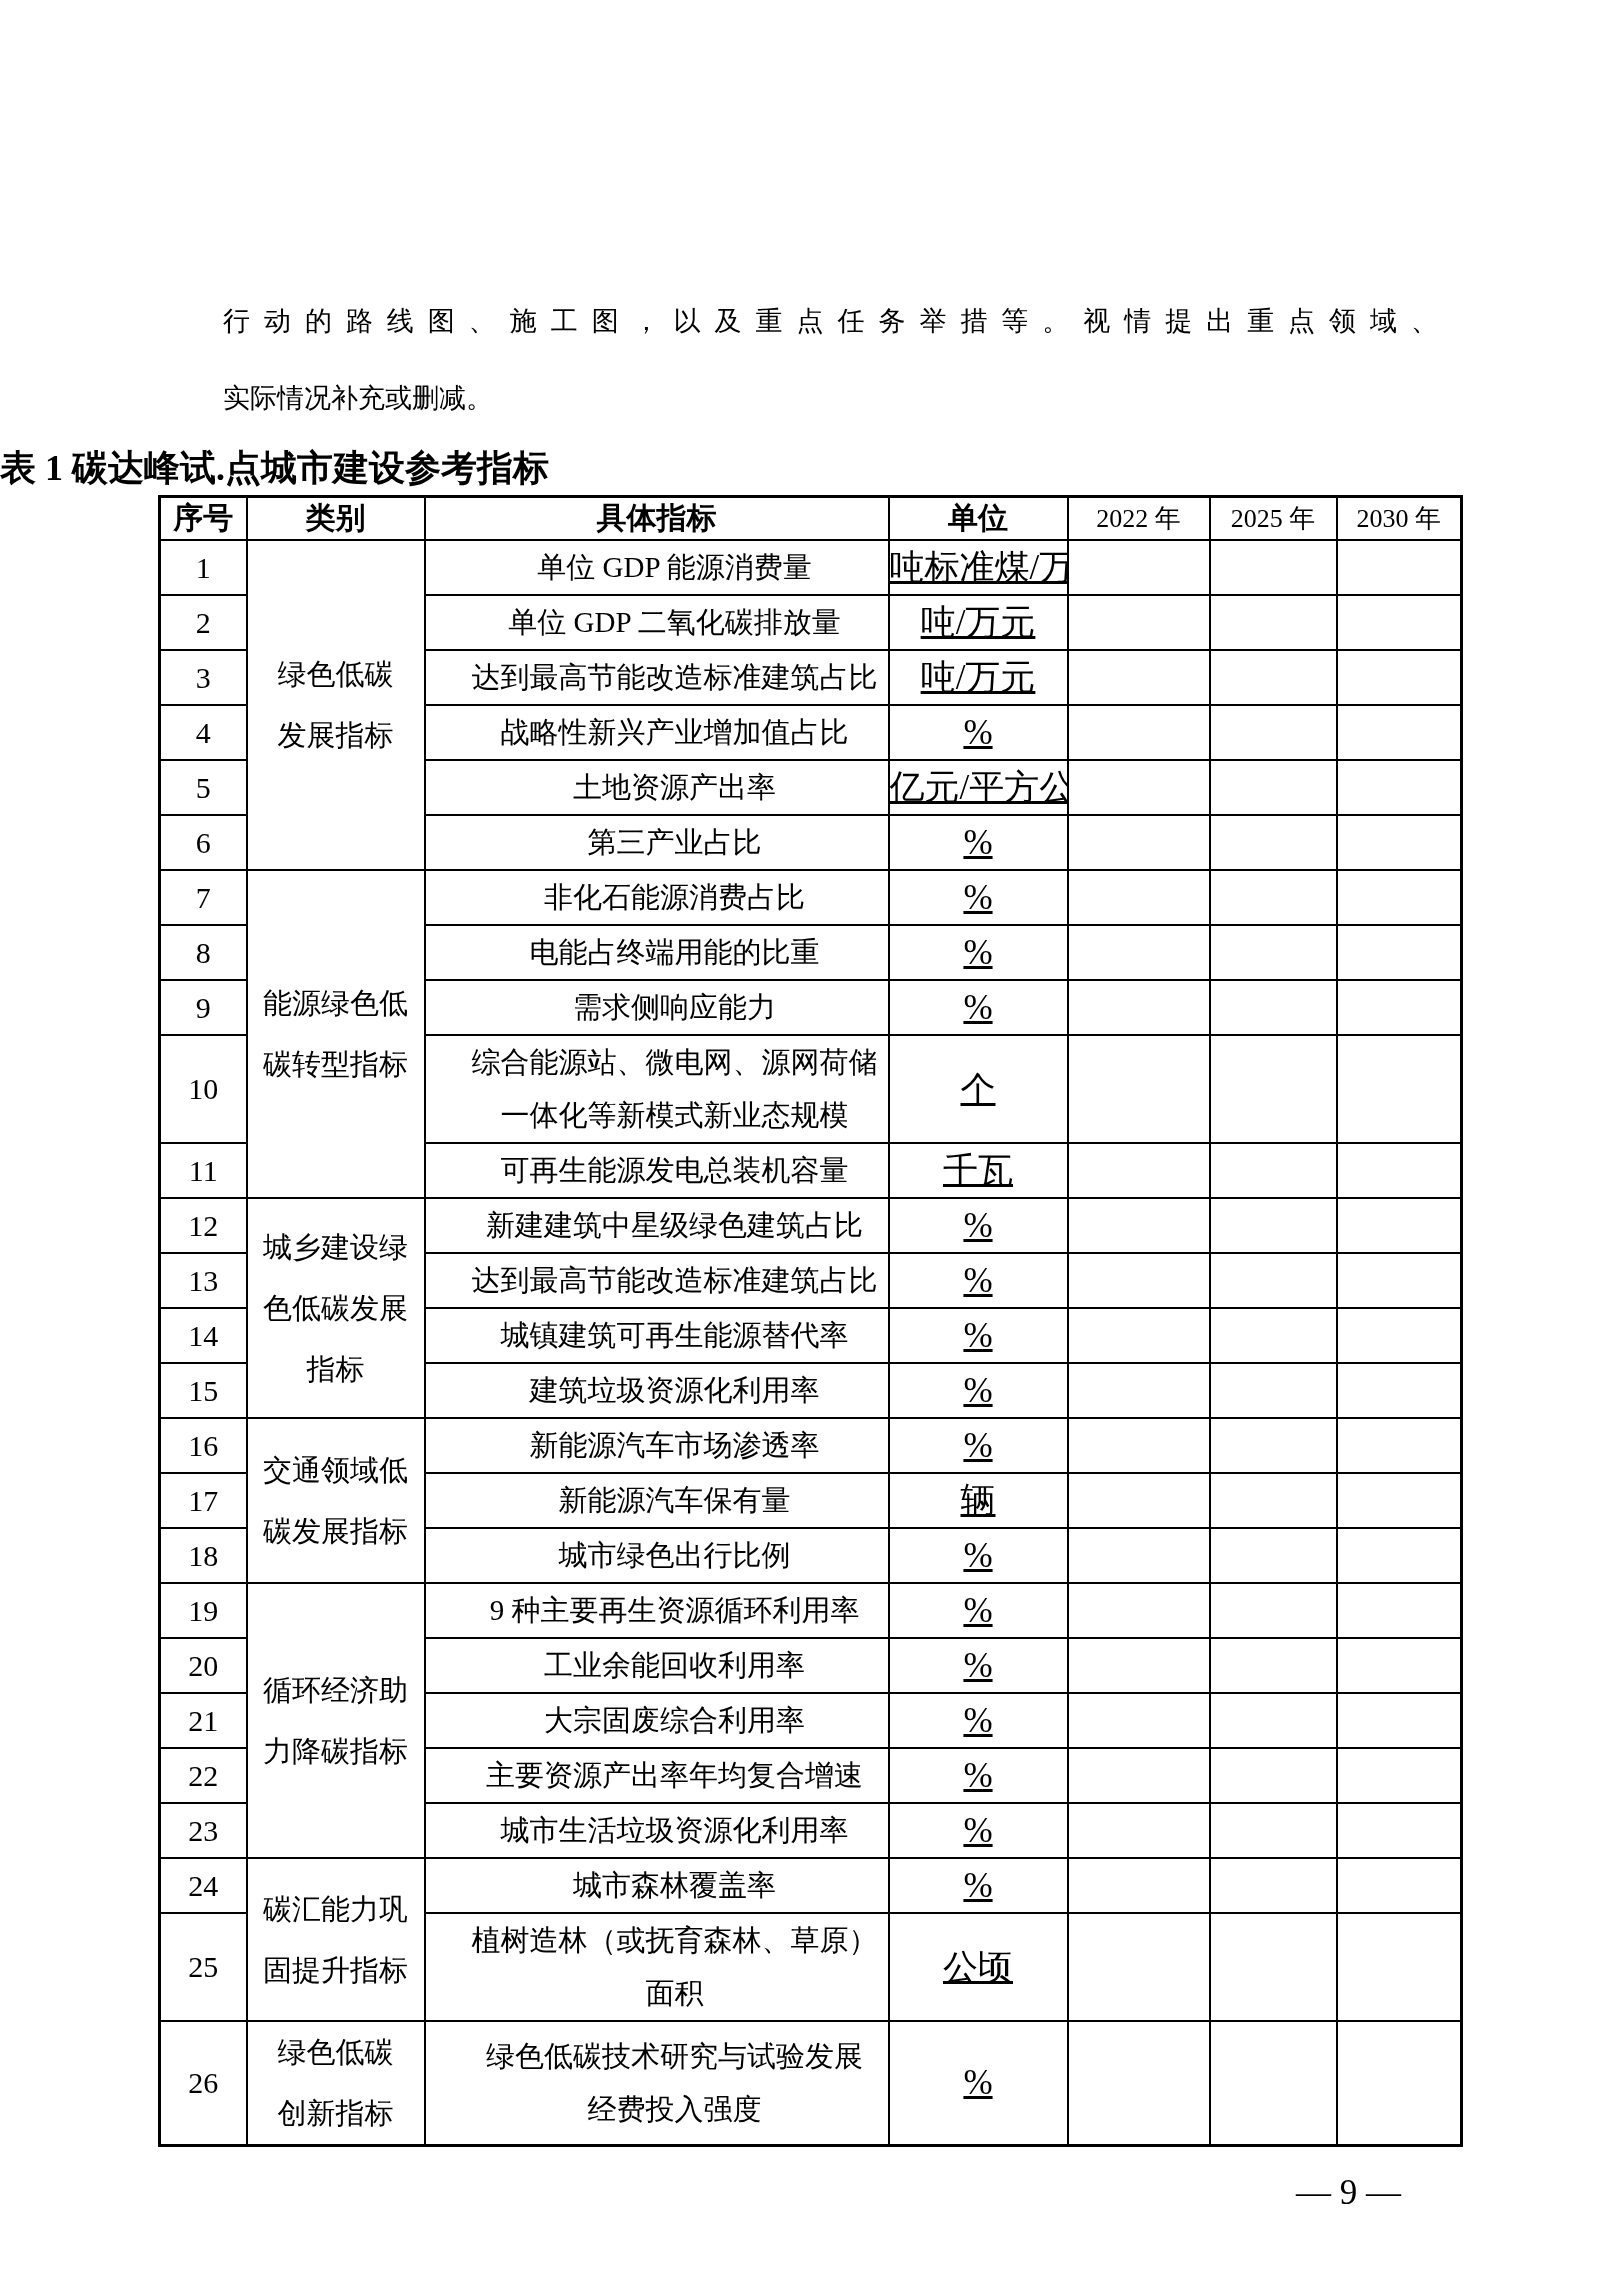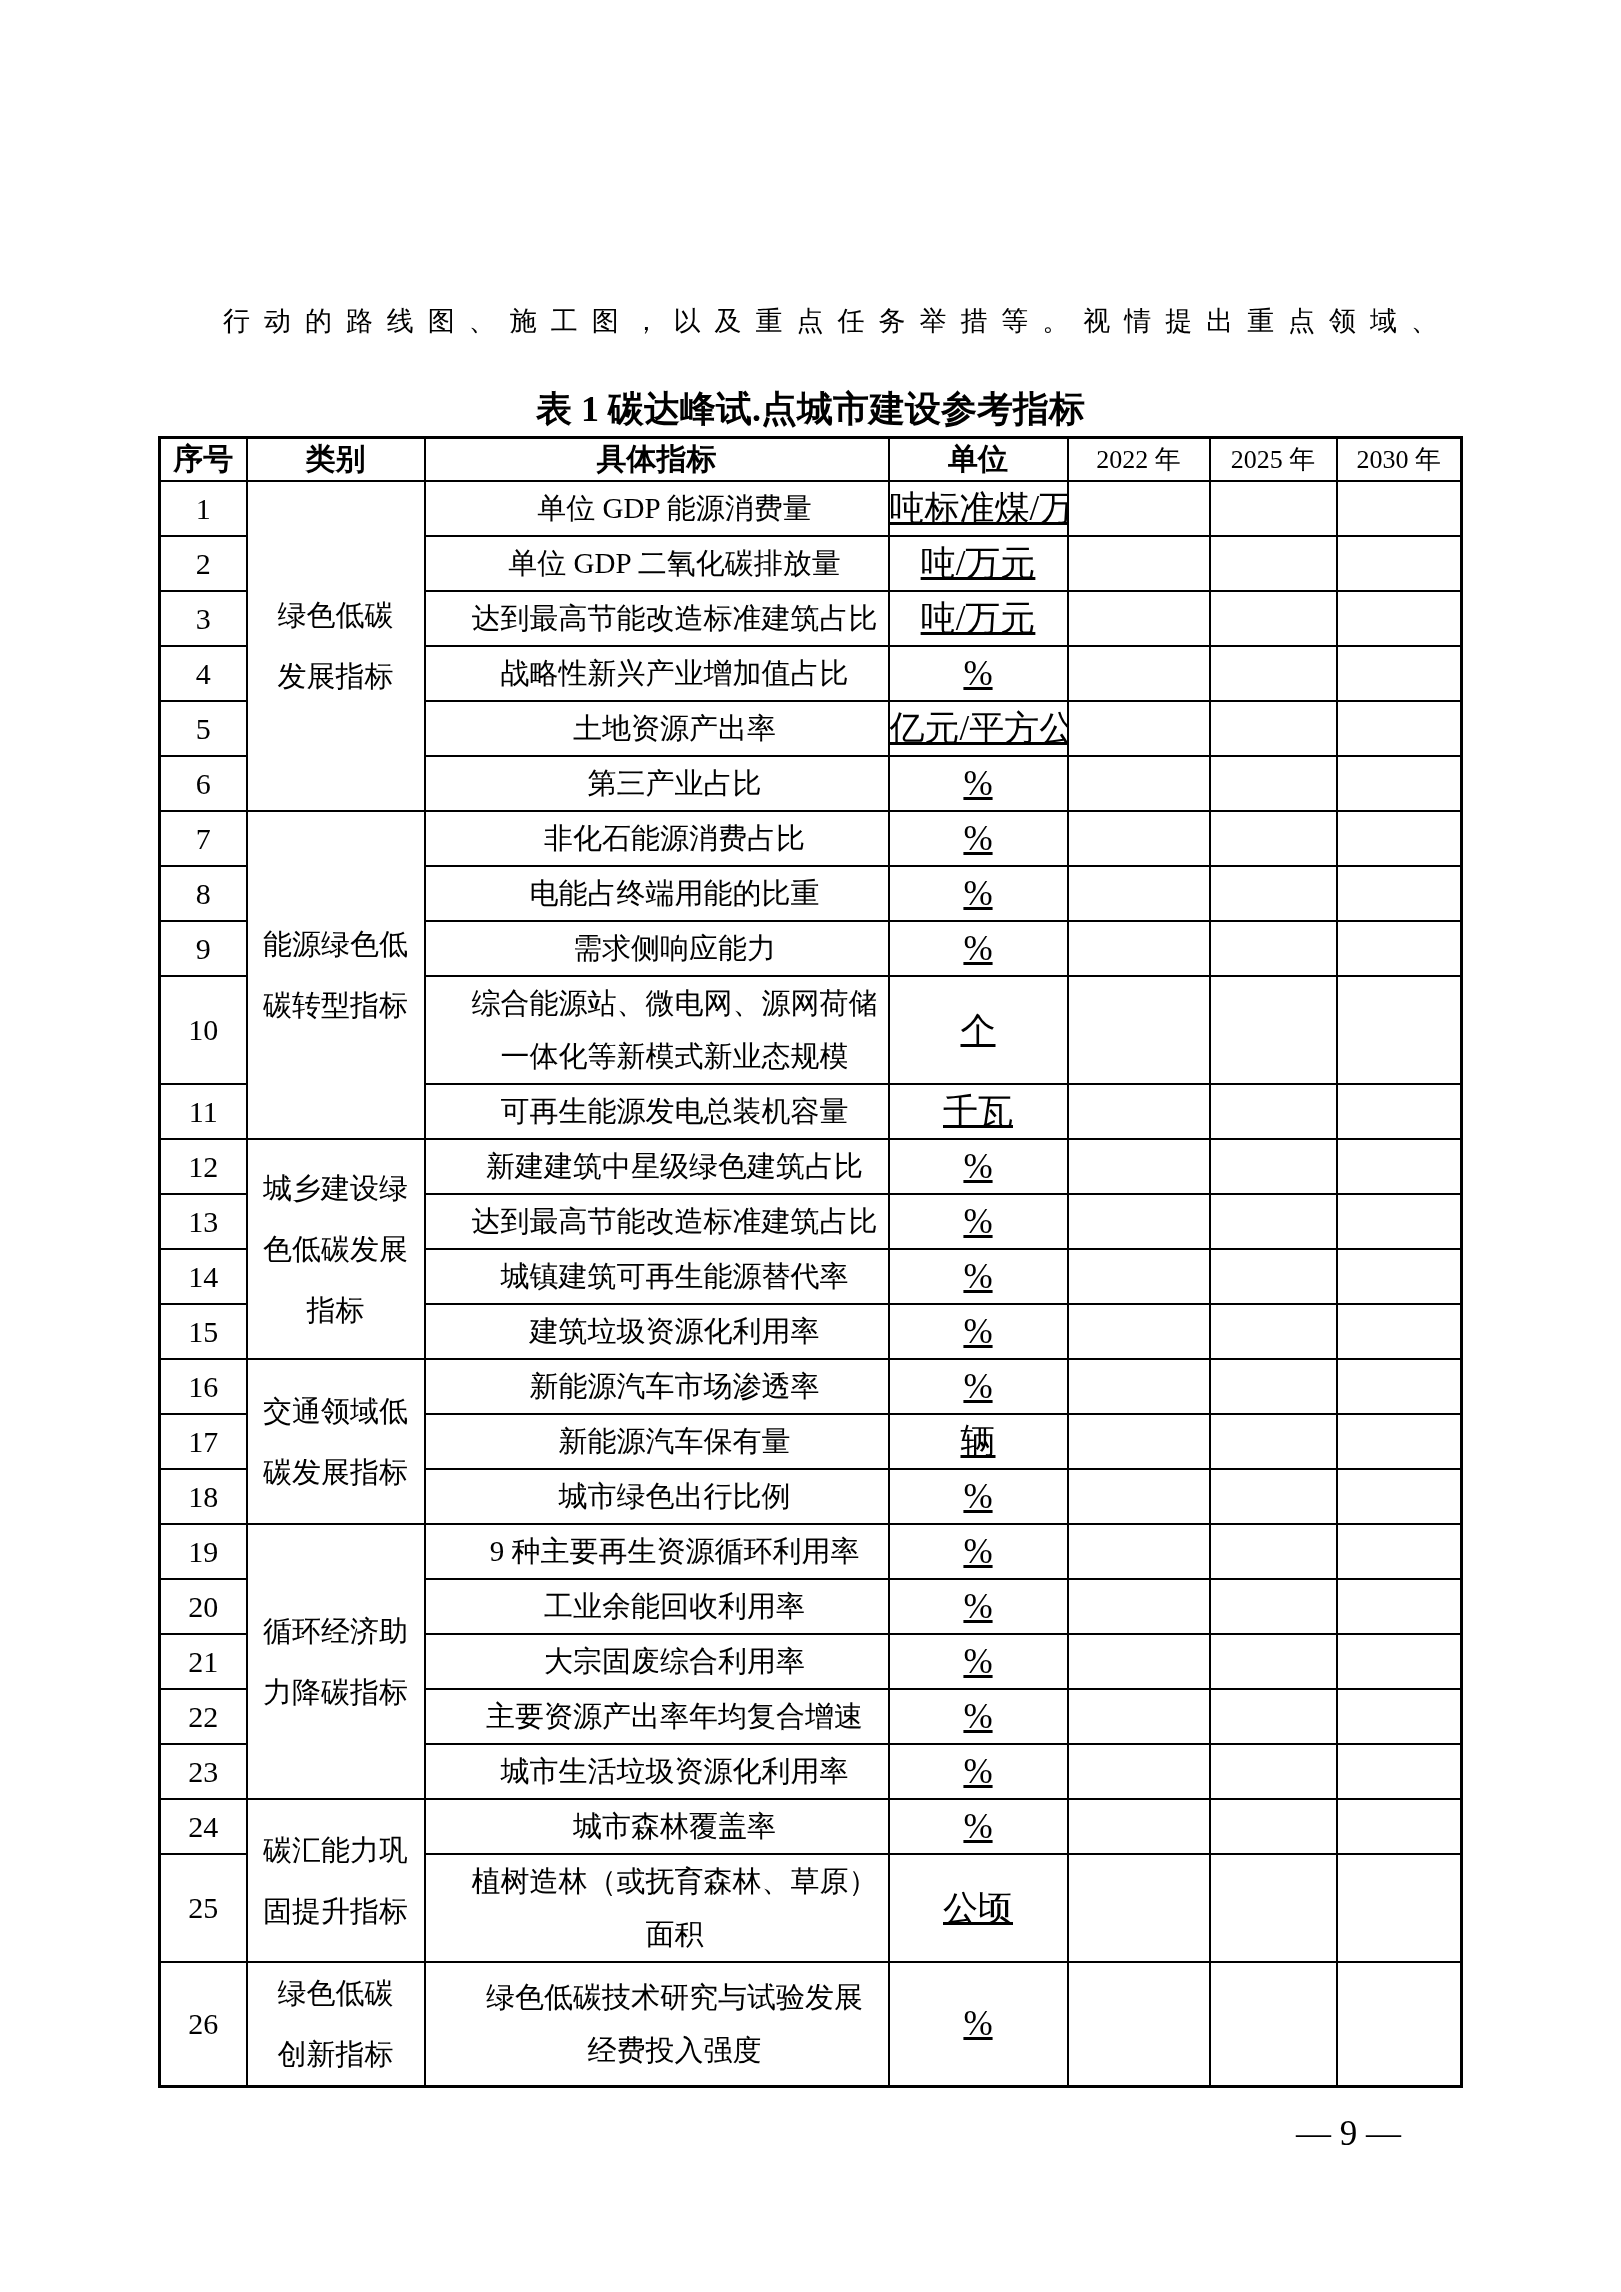--- a/index.html
+++ b/index.html
@@ -48,6 +48,7 @@
 
 <div class="para">
   <div class="line">行动的路线图、施工图，以及重点任务举措等。视情提出重点领域、</div>
+  <div class="line last">实际情况补充或删减。</div>
 </div>
 
 <div class="table-title">表 1 碳达峰试.点城市建设参考指标</div>

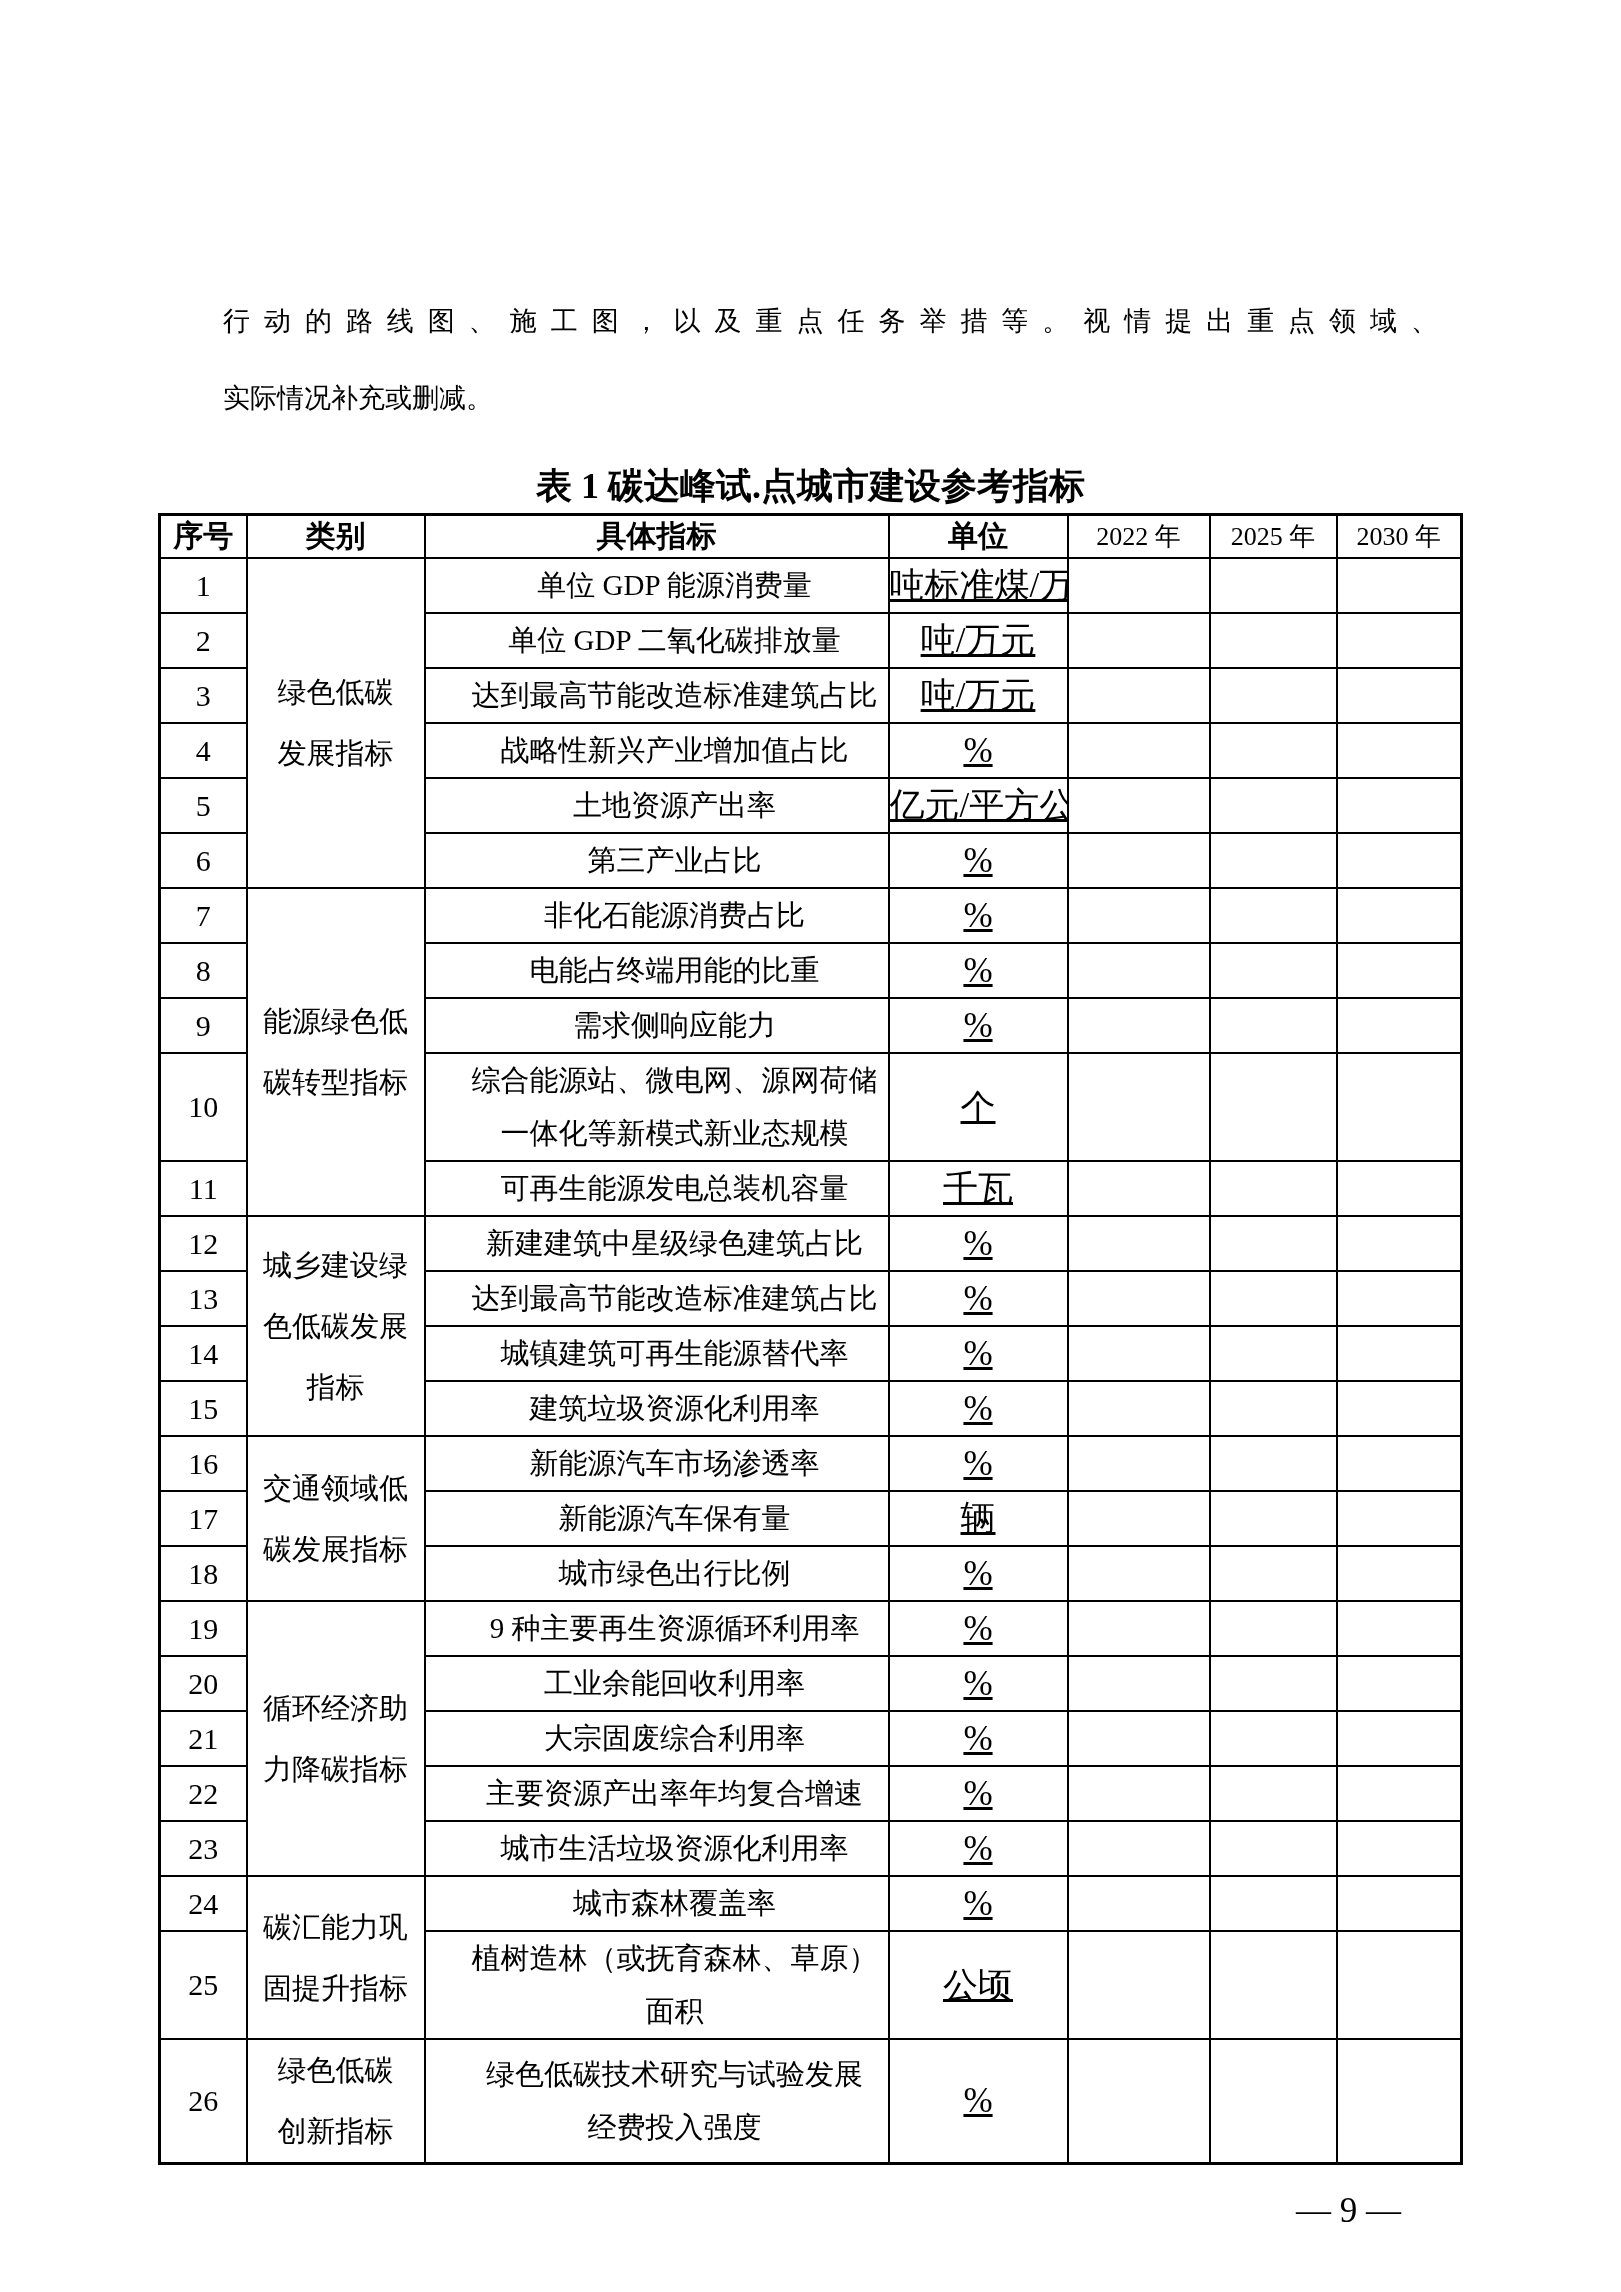--- a/index.html
+++ b/index.html
@@ -13,7 +13,7 @@
   .para .line { text-align: justify; text-align-last: justify; }
   .para .line.last { text-align: left; text-align-last: left; }
   .table-title {
-    margin-top: 24px; text-align: center;
+    margin-top: 6px; 
     font-size: 36px; font-weight: bold; line-height: 51px;
   }
   table.ref {

